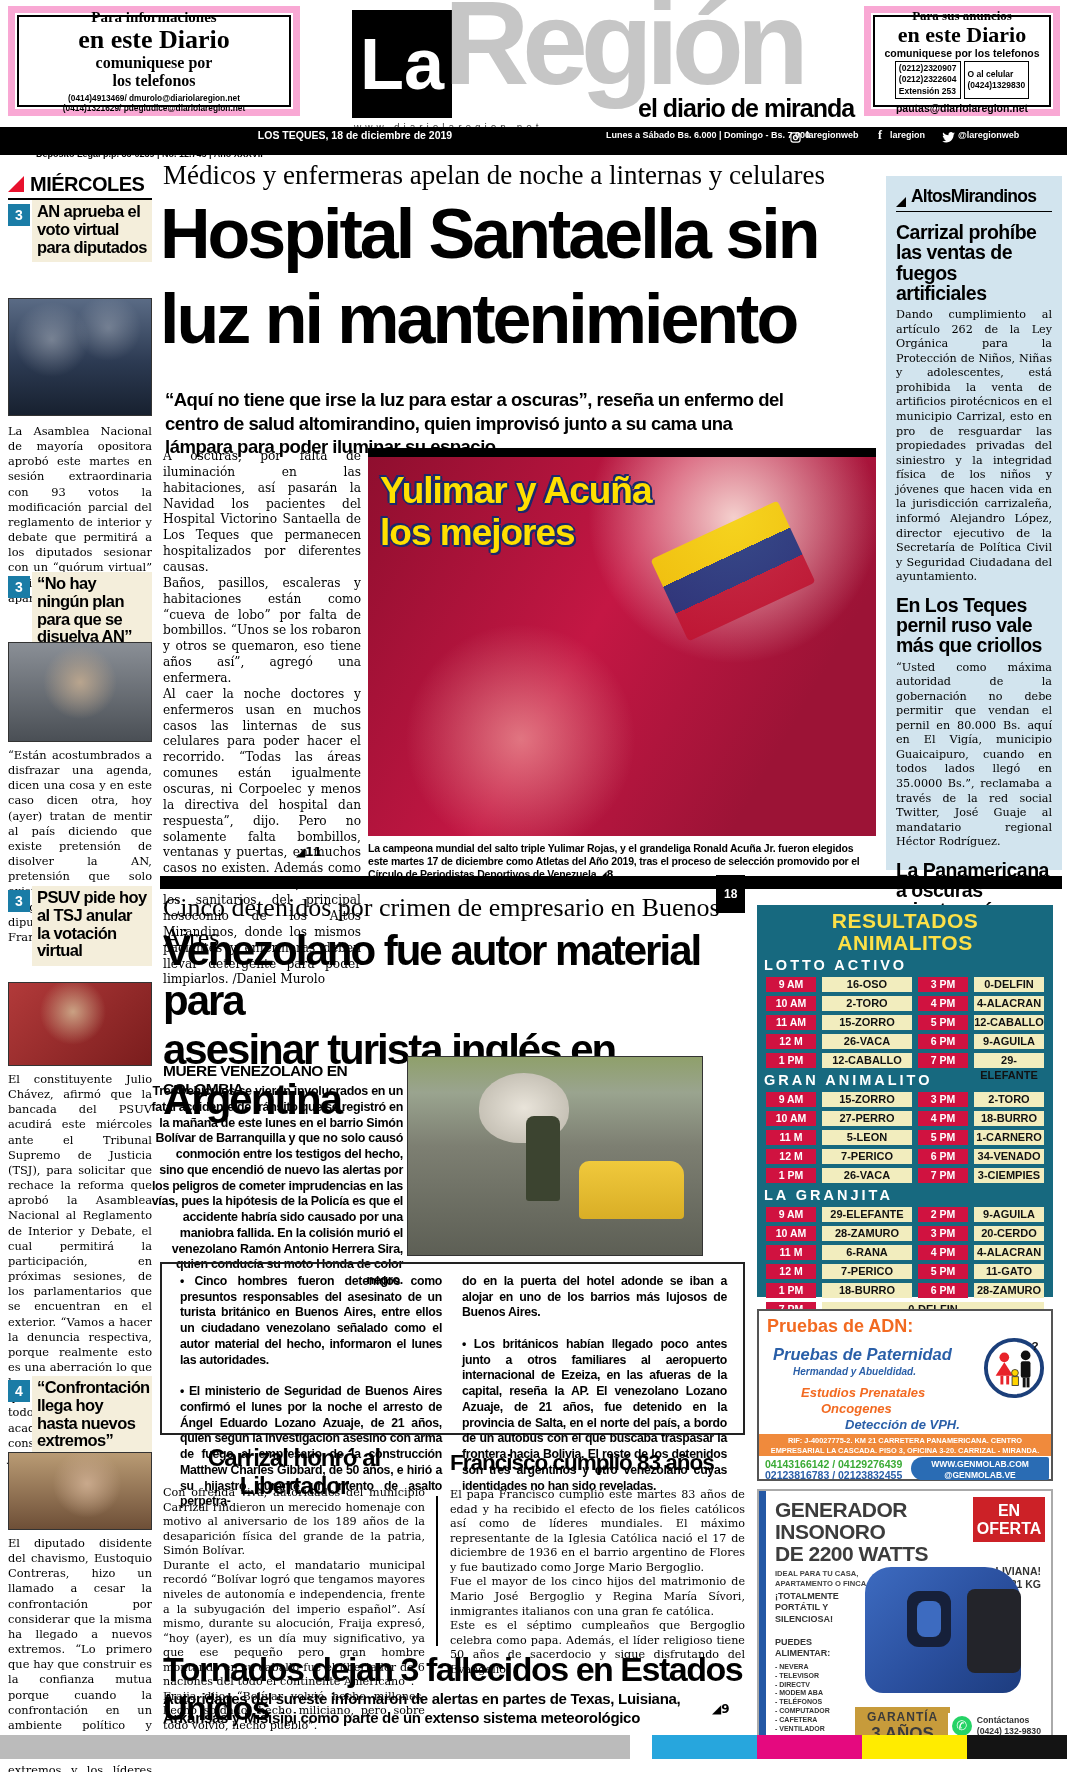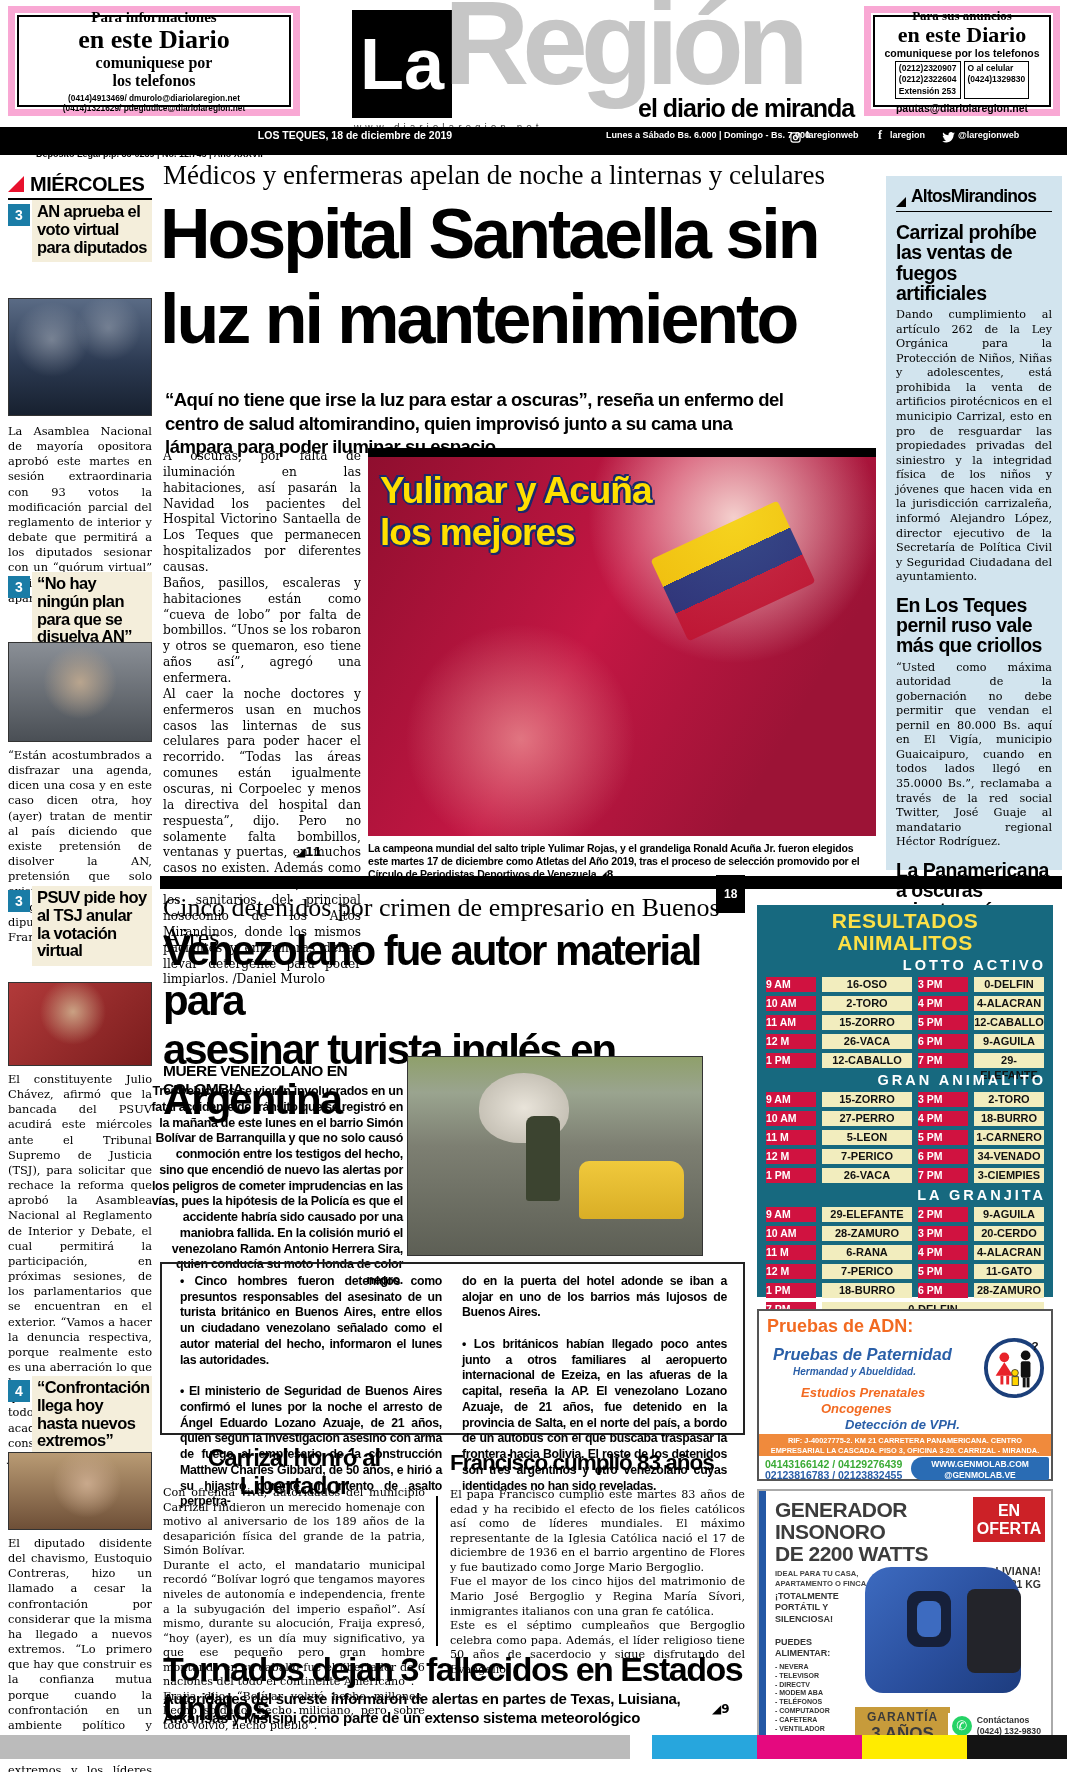--- a/index.html
+++ b/index.html
@@ -86,7 +86,7 @@
           <div>(0212)2322604</div>
           <div>Extensión 253</div>
         </div>
-        <div style="border:1px solid #000;padding:1px 3px;font-size:8.5px;font-weight:700;line-height:1.3;display:flex;flex-direction:column;">
+        <div style="border:1px solid #000;padding:1px 3px;font-size:8.5px;font-weight:700;line-height:1.3;display:flex;flex-direction:column;justify-content:center;">
           <div>O al celular</div>
           <div>(0424)1329830</div>
         </div>

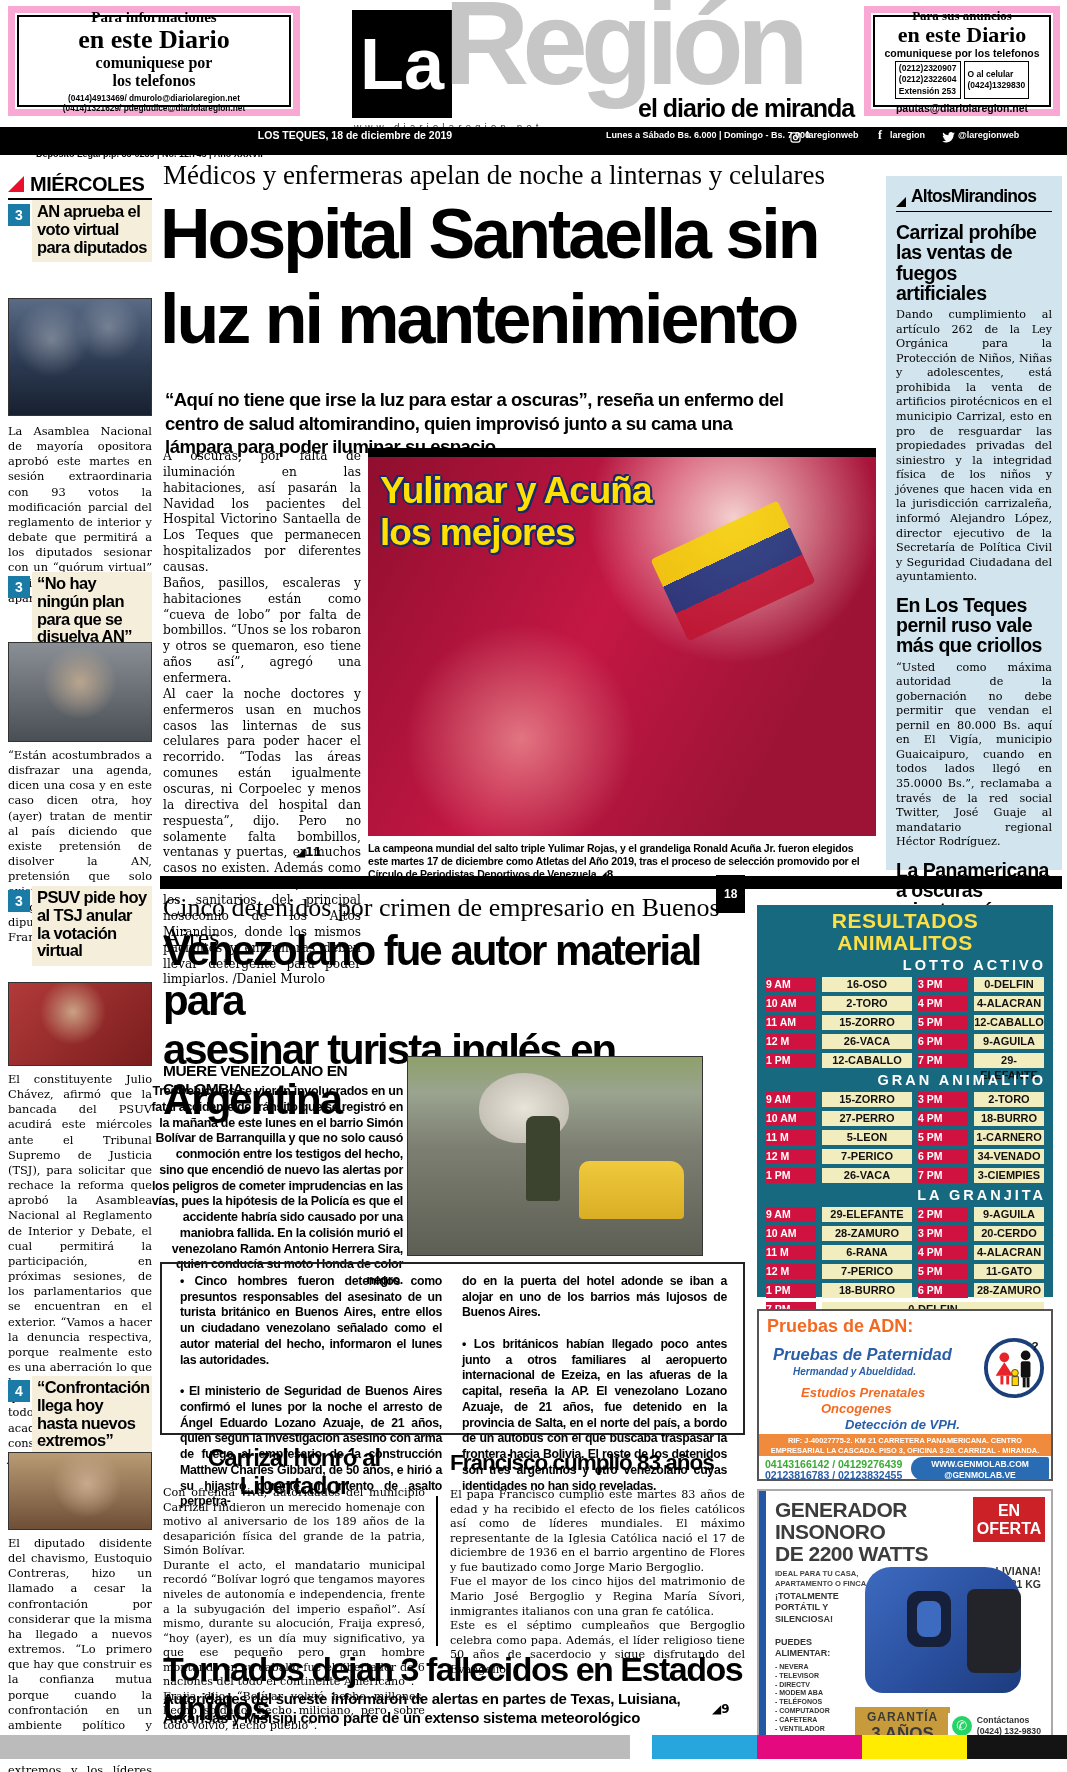--- a/index.html
+++ b/index.html
@@ -39,7 +39,7 @@
   
   .lot{background:#17697f;box-sizing:border-box;padding:5px 7px;}
   .lot-title{color:#fde047;font-weight:900;font-size:21px;letter-spacing:0.5px;text-align:center;line-height:1.05;}
-  .lot-sec{color:#fff;font-weight:800;font-size:14.5px;letter-spacing:3px;text-align:right;margin:3px 0 2px 0;}
+  .lot-sec{color:#fff;font-weight:800;font-size:14.5px;letter-spacing:3px;text-align:left;margin:3px 0 2px 0;}
   .lrow{display:grid;grid-template-columns:50px 90px 50px 1fr;gap:6px;margin:4px 2px;}
   .lrow2{display:grid;grid-template-columns:50px 1fr;gap:6px;margin:4px 2px;}
   .tcell{background:#d01240;color:#fff;font-weight:800;font-size:10.5px;text-align:left;

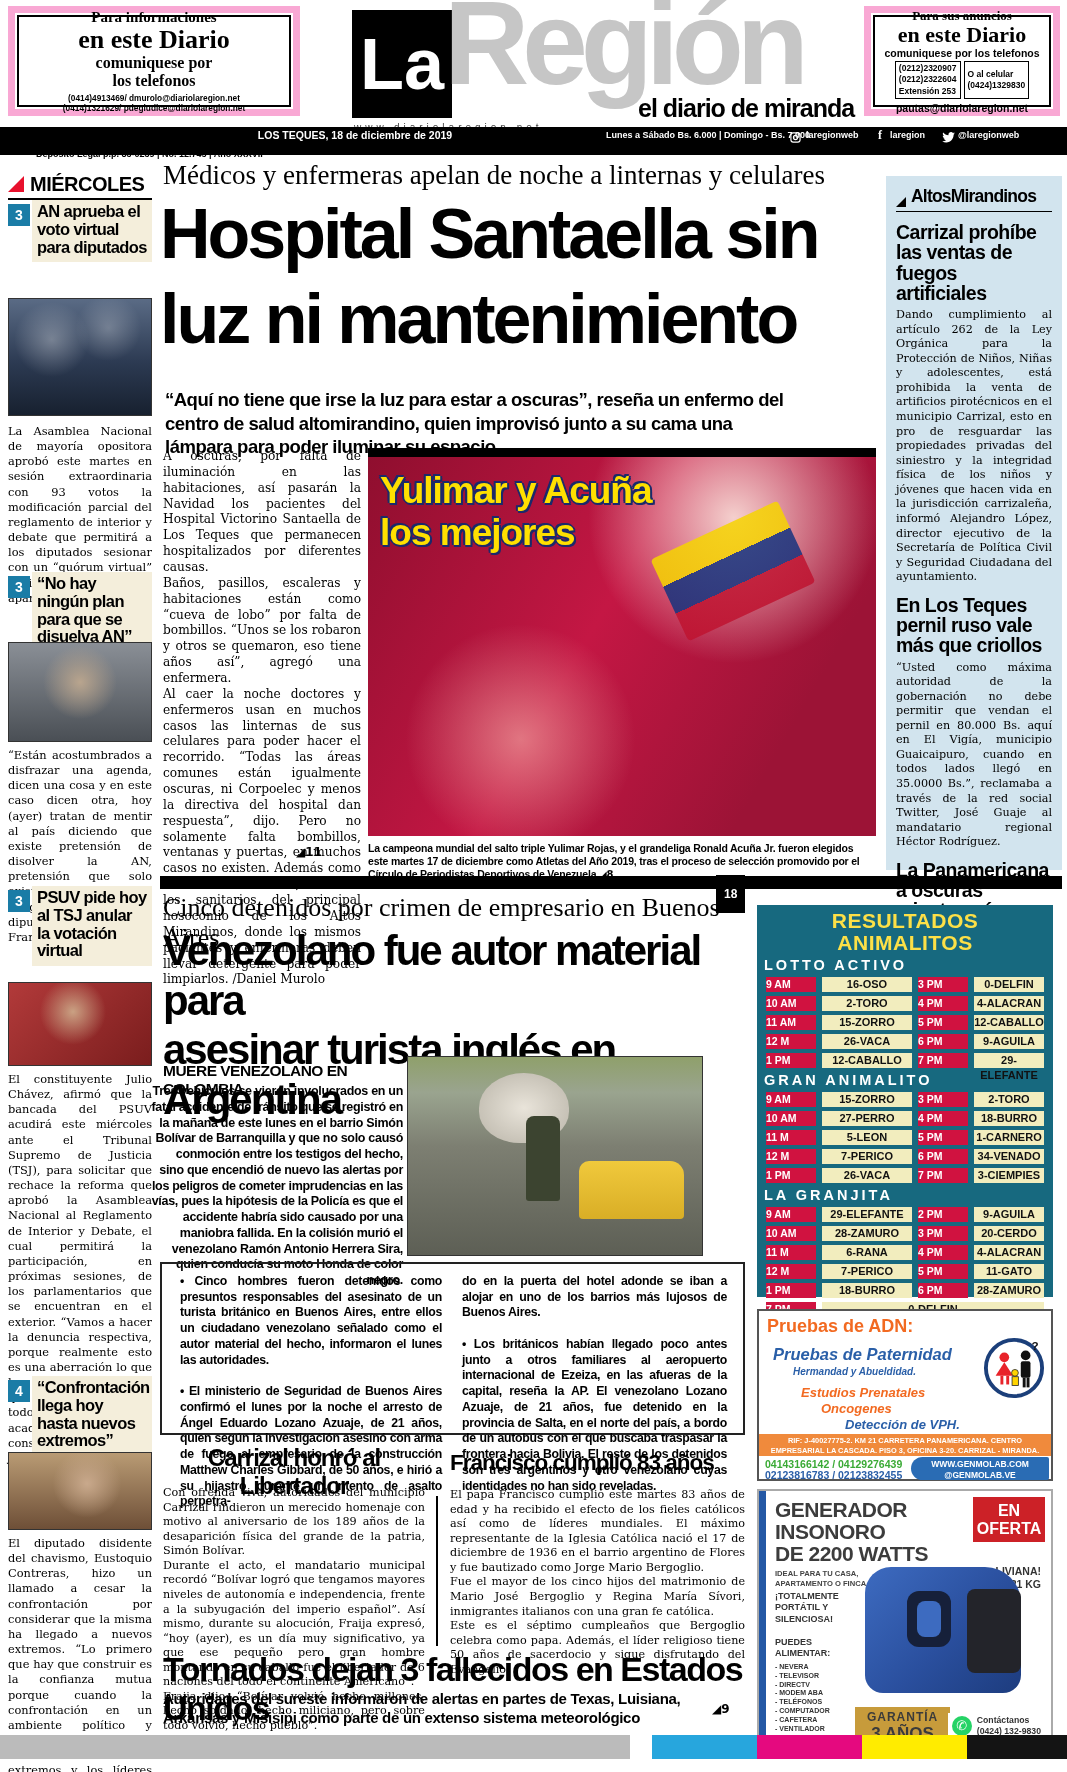--- a/index.html
+++ b/index.html
@@ -42,7 +42,7 @@
   .lot-sec{color:#fff;font-weight:800;font-size:14.5px;letter-spacing:3px;text-align:left;margin:3px 0 2px 0;}
   .lrow{display:grid;grid-template-columns:50px 90px 50px 1fr;gap:6px;margin:4px 2px;}
   .lrow2{display:grid;grid-template-columns:50px 1fr;gap:6px;margin:4px 2px;}
-  .tcell{background:#d01240;color:#fff;font-weight:800;font-size:10.5px;text-align:left;
+  .tcell{background:#d01240;color:#fff;font-weight:800;font-size:10.5px;text-align:center;
          line-height:15px;height:15px;}
   .rcell{background:#f2edbe;color:#111;font-weight:800;font-size:11px;text-align:center;
          line-height:15px;height:15px;}

